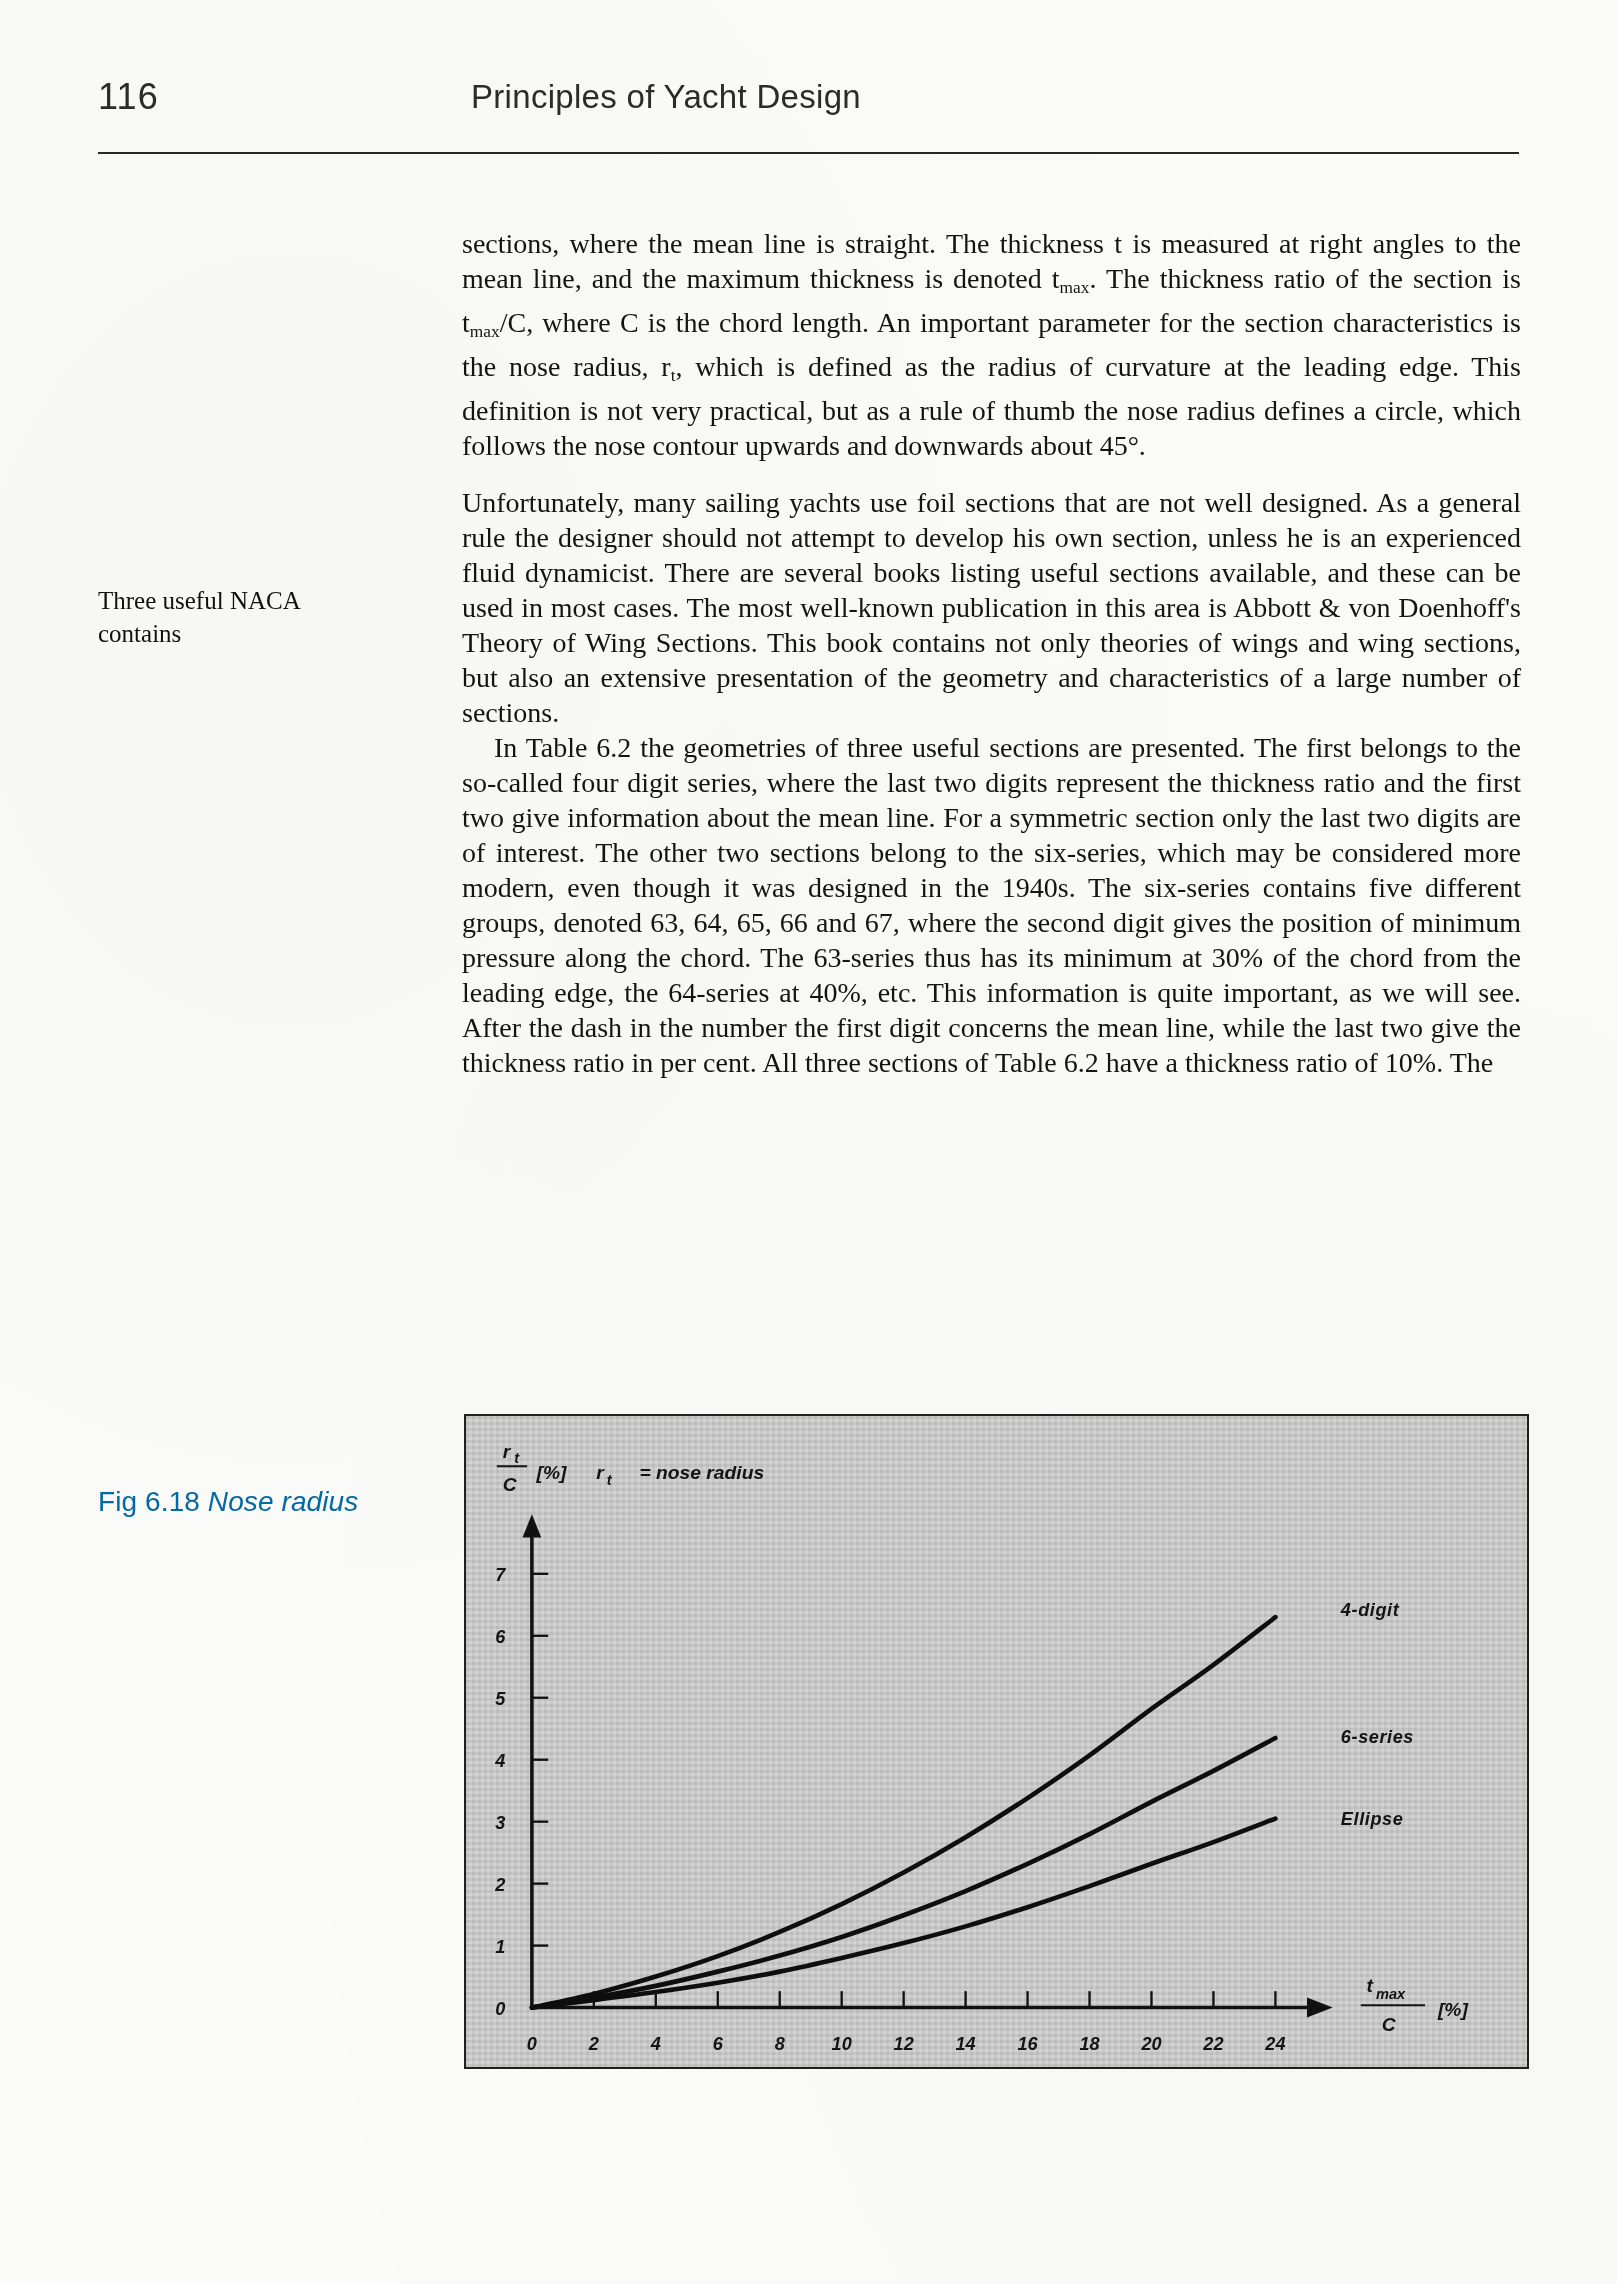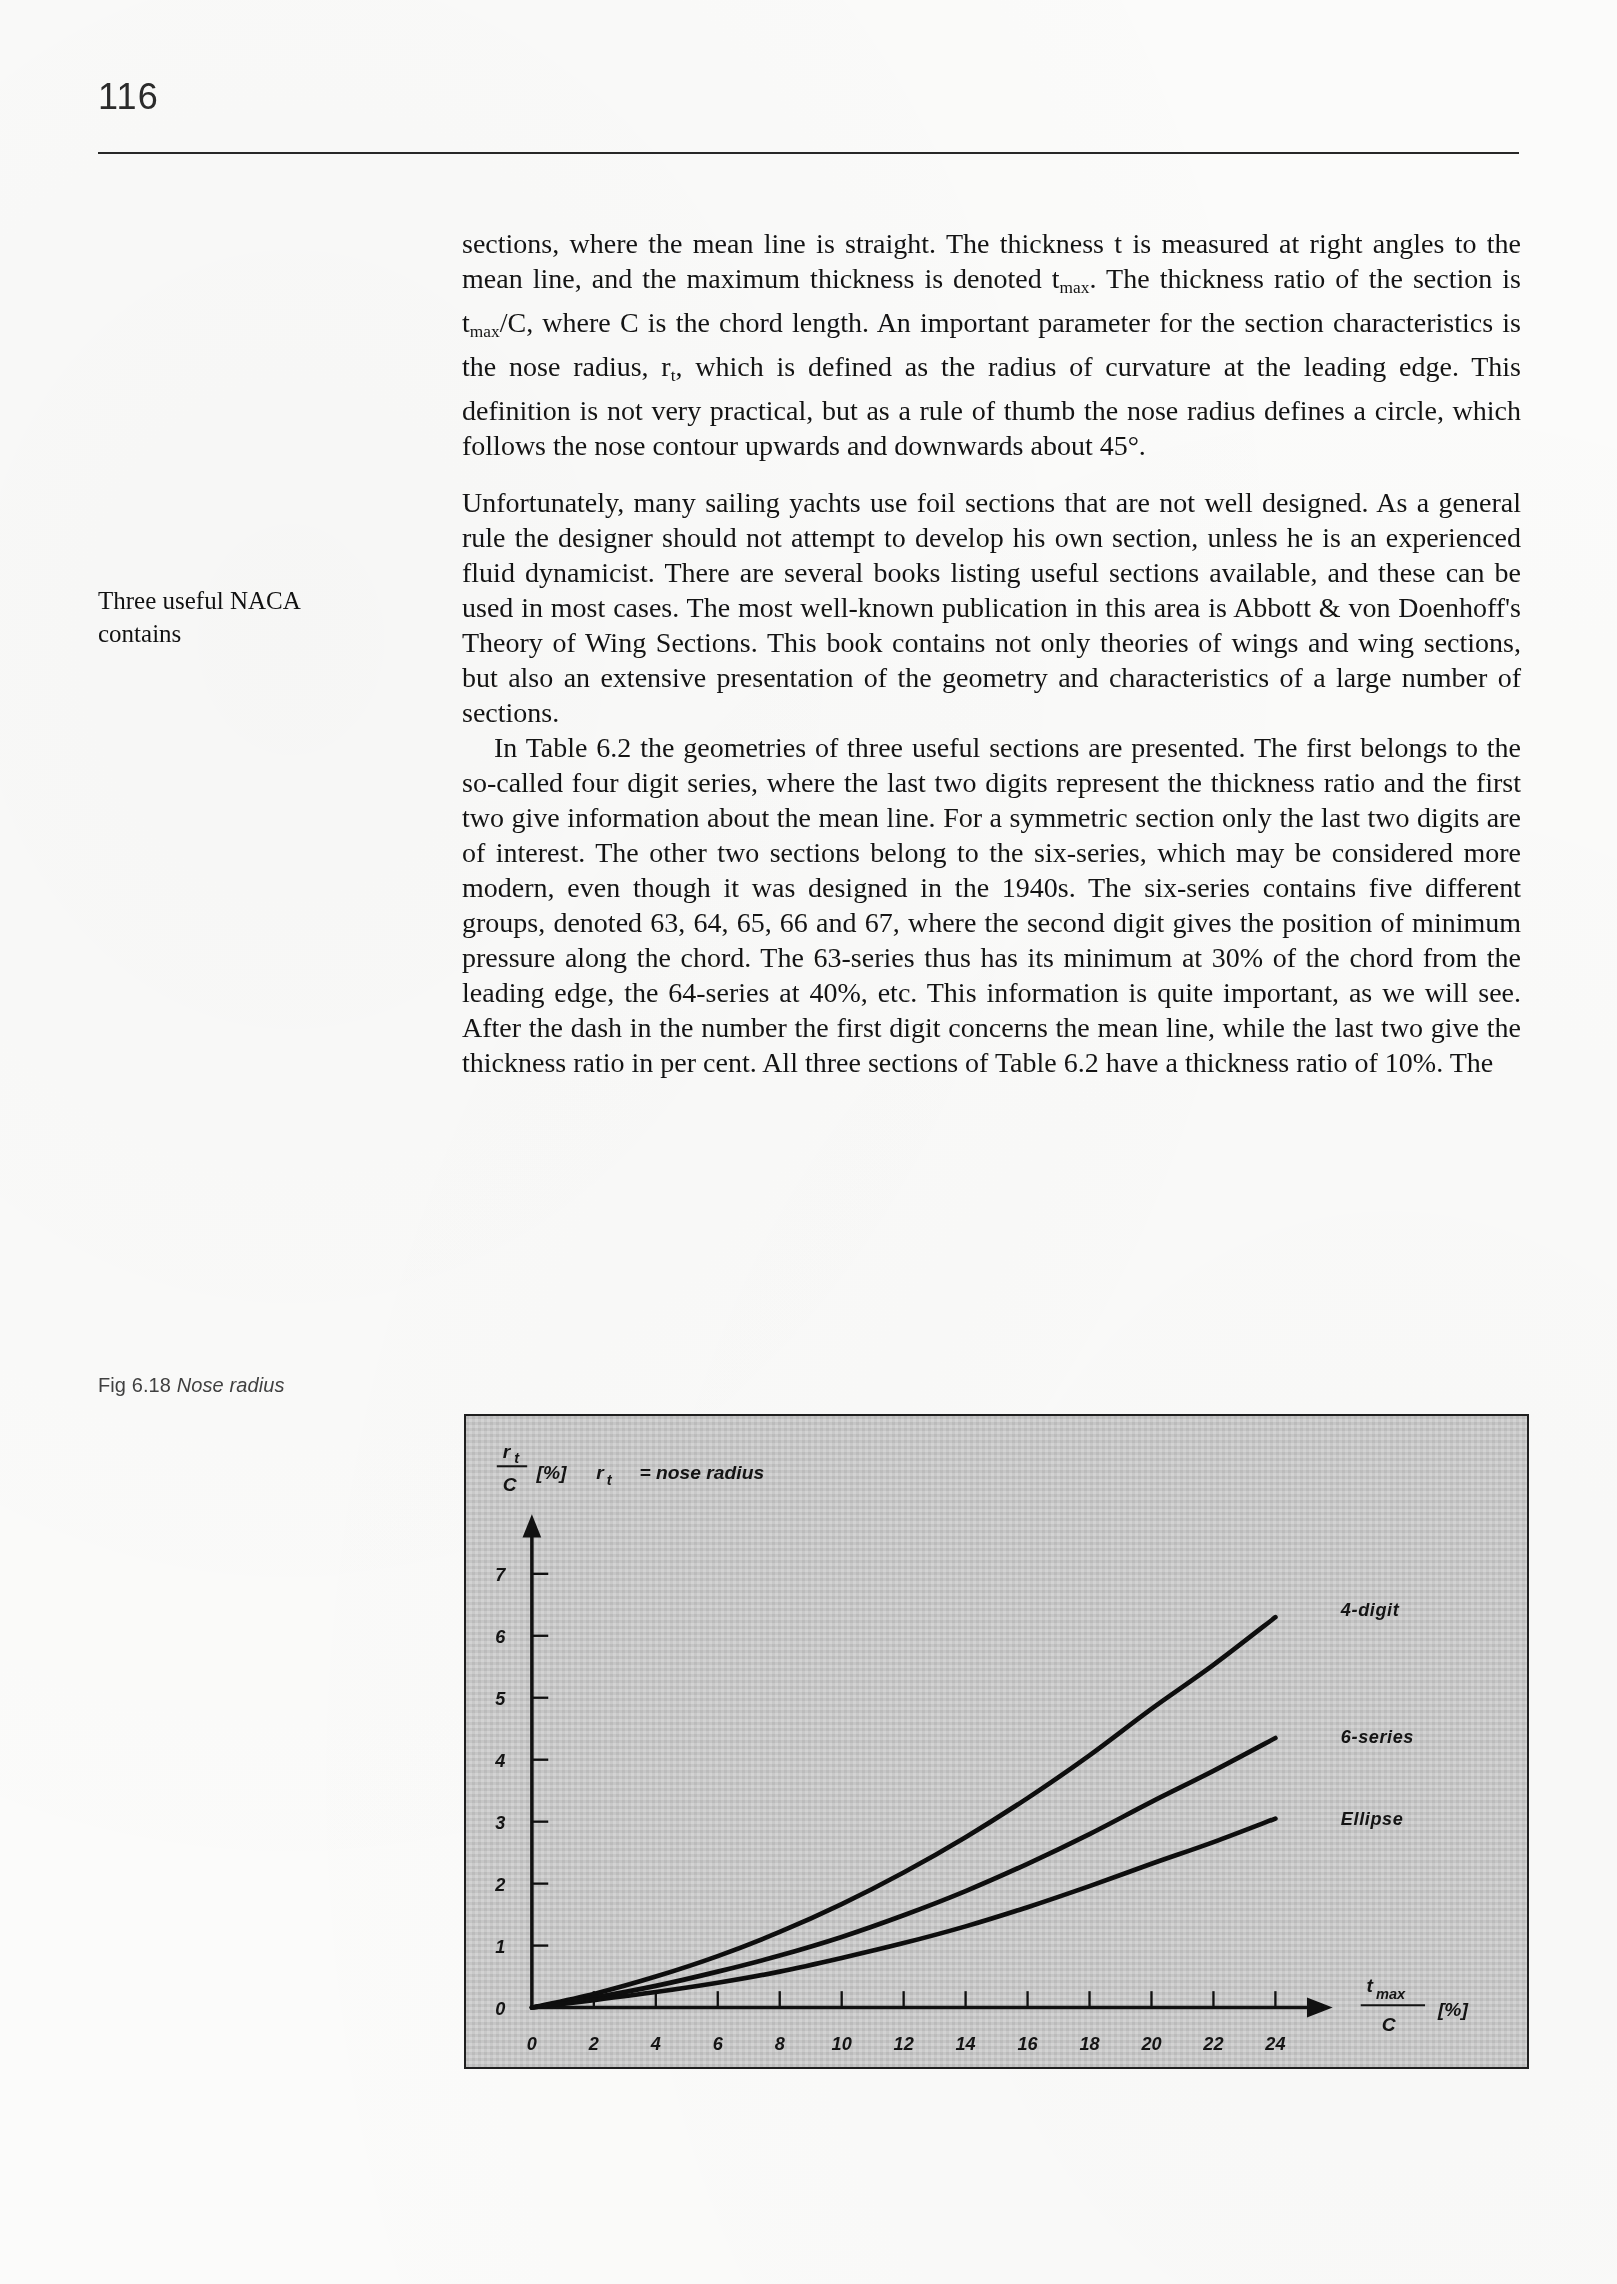--- a/index.html
+++ b/index.html
@@ -137,6 +137,7 @@
 
 <div class="running-head">
   <div class="folio">116</div>
+  <div class="book-title">Principles of Yacht Design</div>
 </div>
 <div class="head-rule"></div>
 

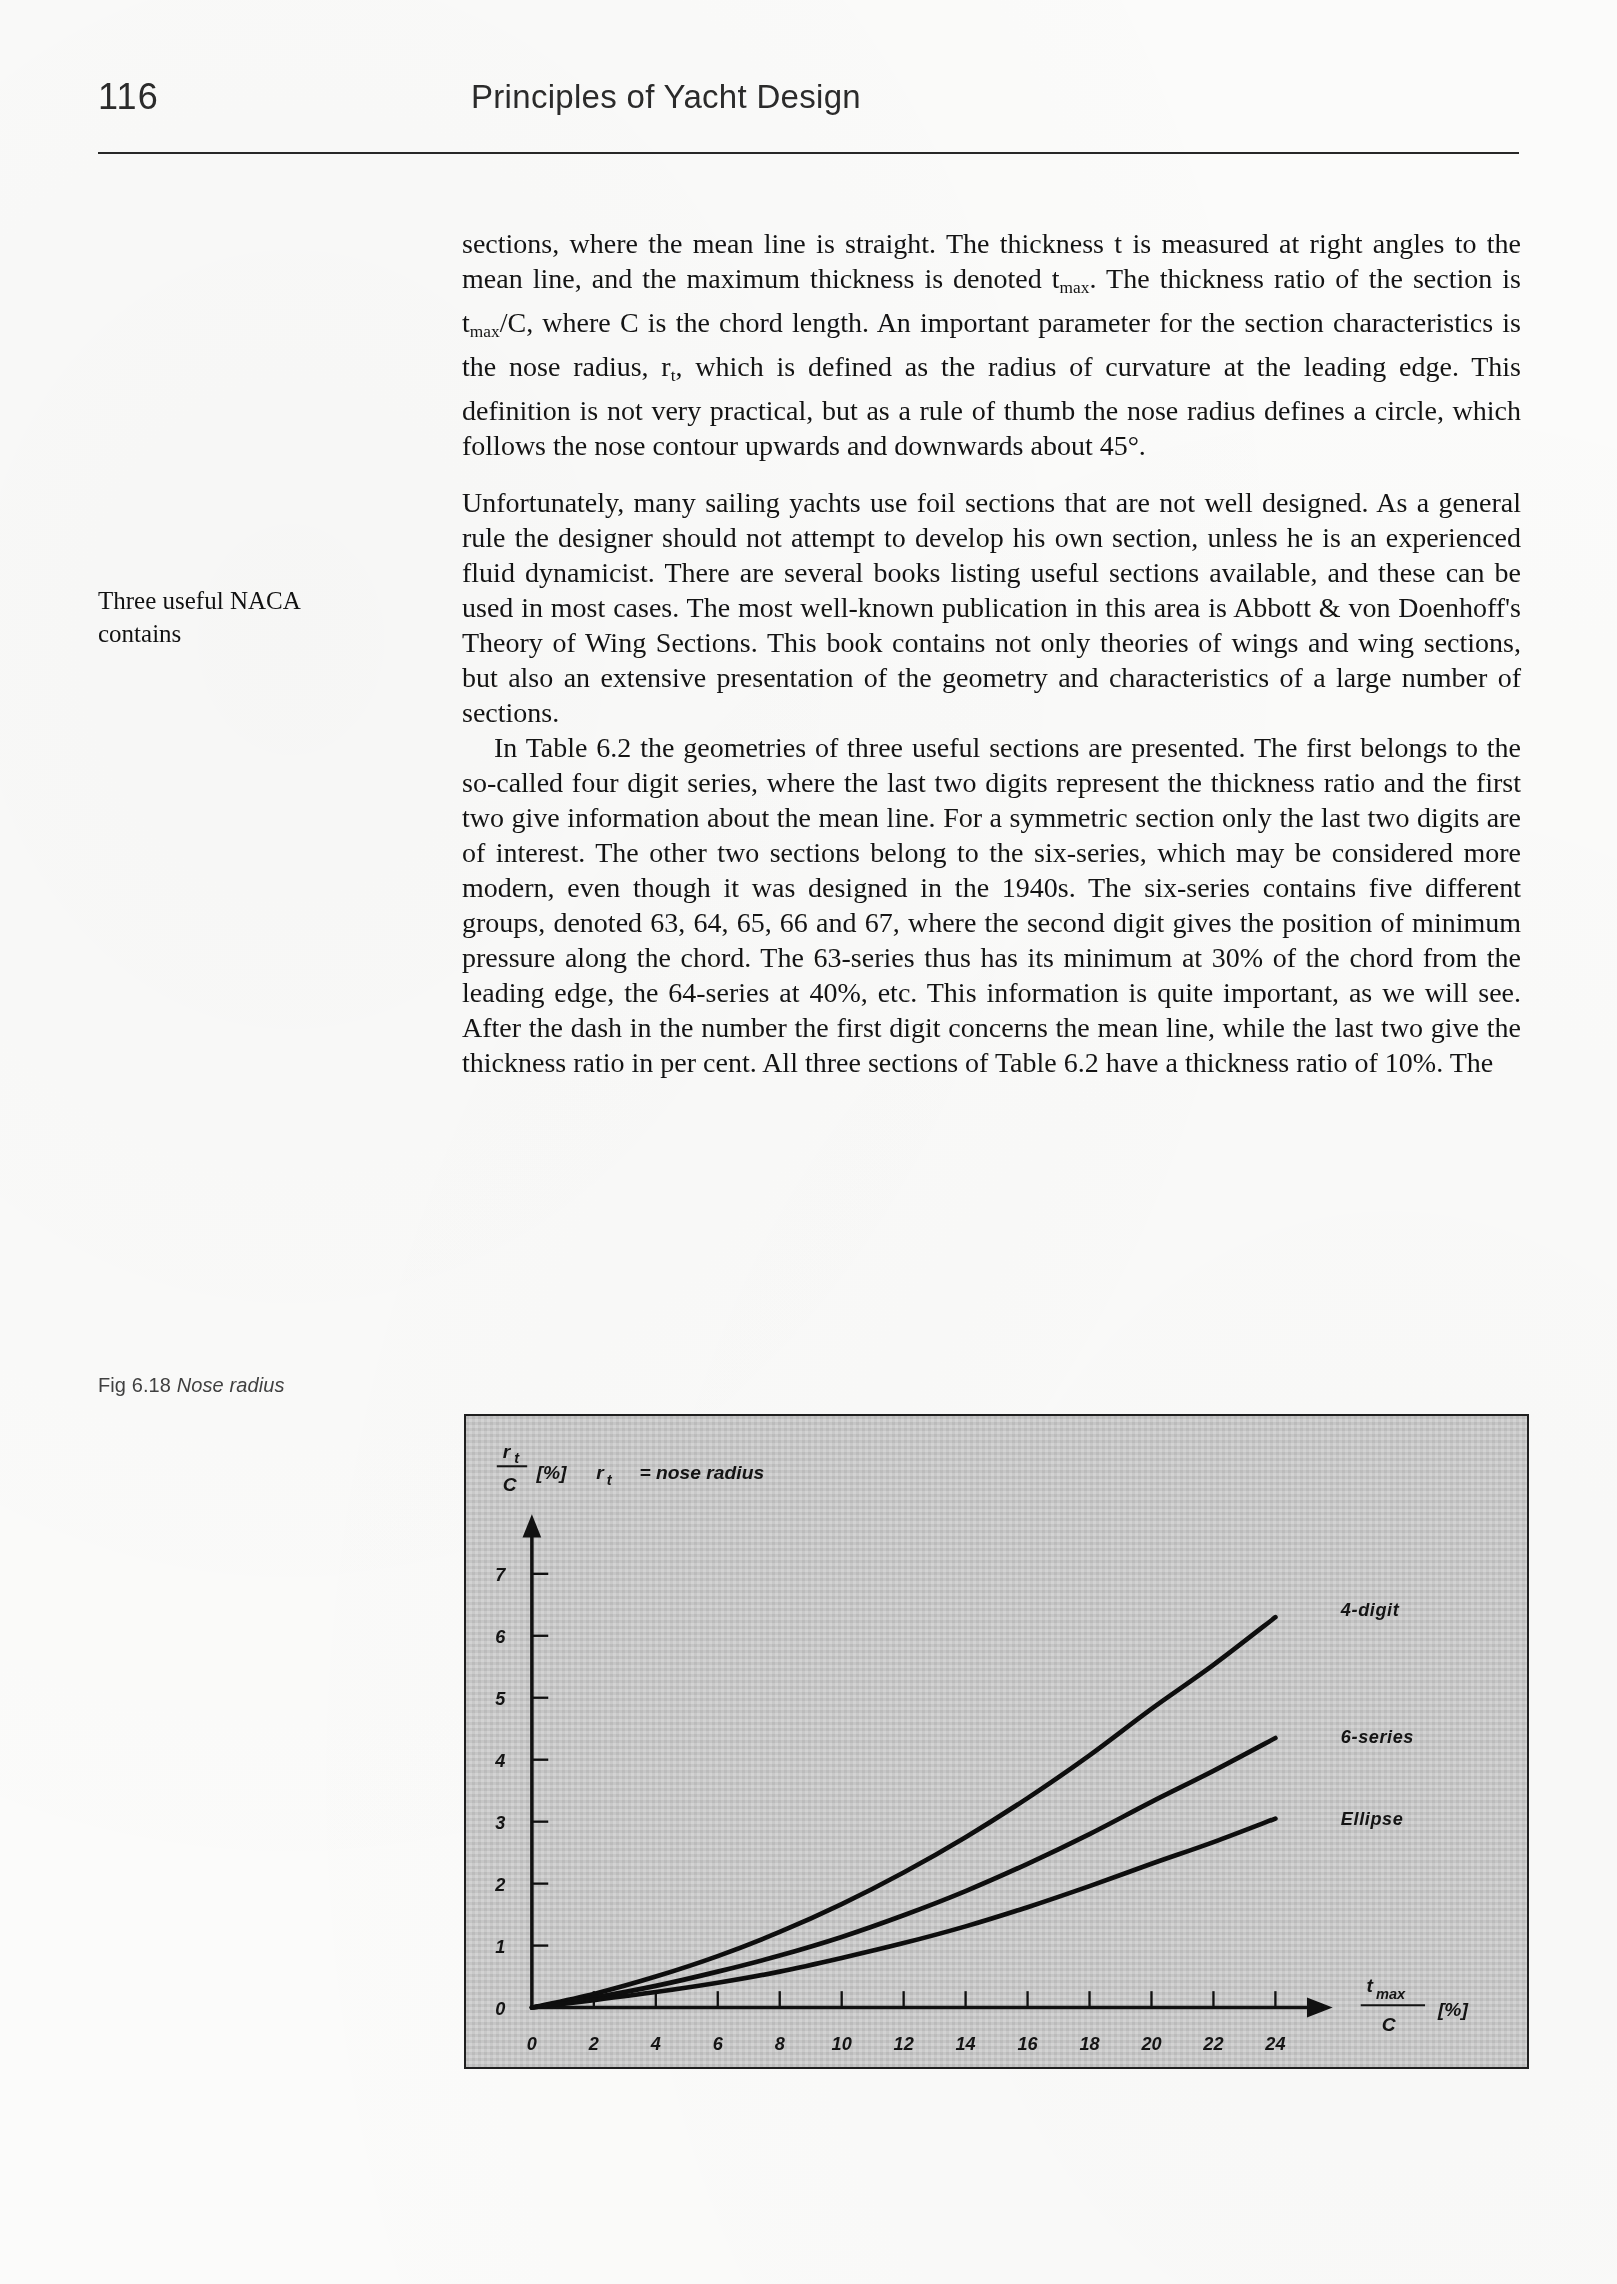--- a/index.html
+++ b/index.html
@@ -59,11 +59,11 @@
     margin-top:44px;
   }
   .fig-caption {
-    position:absolute; left:98px; top:1374px;
+    position:absolute; left:98px; top:1486px;
     width:351px;
     font-family:"Liberation Sans", sans-serif;
-    font-size:20px;
-    color:#404040;
+    font-size:28px;
+    color:#0369a1;
     letter-spacing:0.1px;
   }
   .fig-caption i { font-style:italic; }

